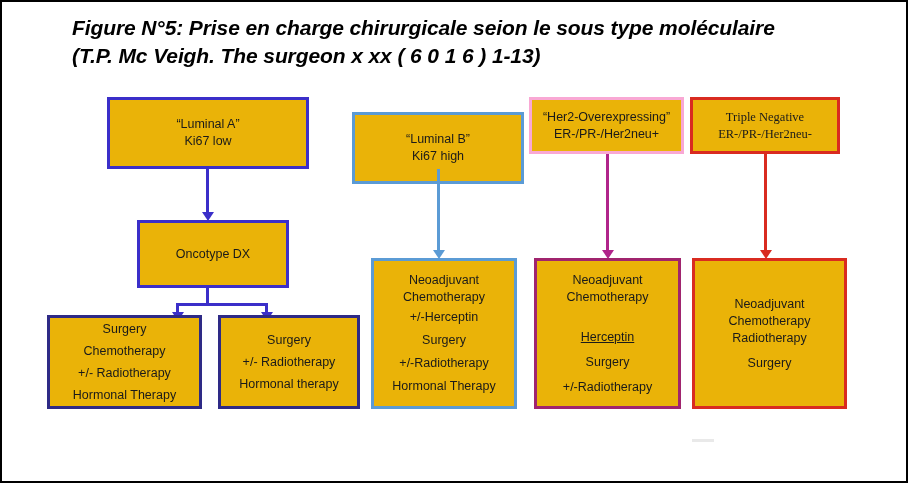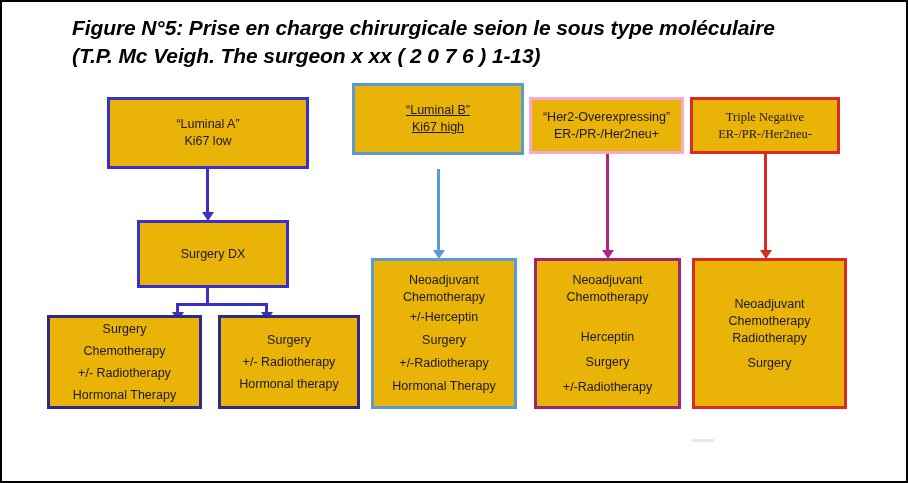--- a/index.html
+++ b/index.html
@@ -100,7 +100,7 @@
 
   <div id="title">
     <span>Figure N°5: Prise en charge chirurgicale seion le sous type moléculaire</span>
-    <span class="line2">(T.P. Mc Veigh. The surgeon x xx ( 2 0 7 6 ) 1-13)</span>
+    <span class="line2">(T.P. Mc Veigh. The surgeon x xx ( 6 0 1 6 ) 1-13)</span>
   </div>
 
   <div class="box b-navy" style="left:105px; top:95px; width:202px; height:72px;">

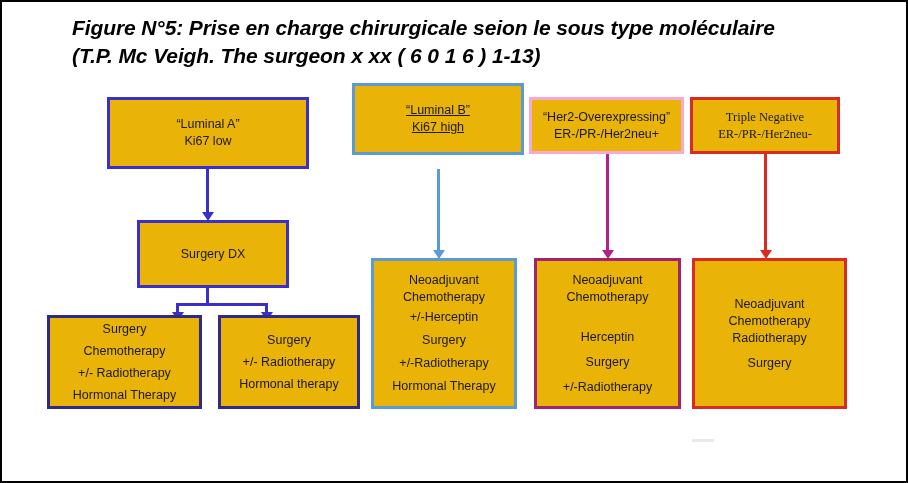--- a/index.html
+++ b/index.html
@@ -108,7 +108,7 @@
     <span class="ln">Ki67 low</span>
   </div>
 
-  <div class="box b-ltblue" style="left:350px; top:81px; width:172px; height:72px;text-decoration:underline;">
+  <div class="box b-ltblue" style="left:350px; top:110px; width:172px; height:72px;">
     <span class="ln">“Luminal B”</span>
     <span class="ln">Ki67 high</span>
   </div>

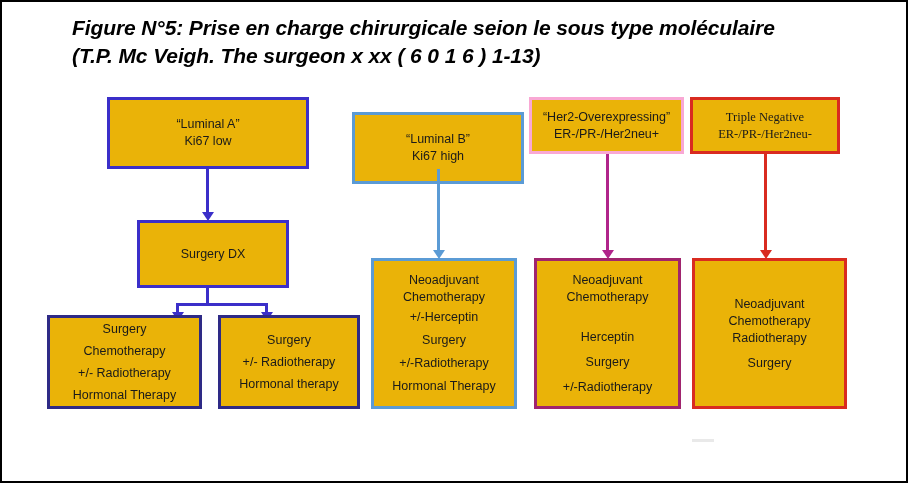--- a/index.html
+++ b/index.html
@@ -127,7 +127,7 @@
   <div class="arrowhead a-blue" style="left:199.5px; top:210px;"></div>
 
   <div class="box b-navy" style="left:135px; top:218px; width:152px; height:68px;">
-    <span class="ln">Surgery DX</span>
+    <span class="ln">Oncotype DX</span>
   </div>
 
   <div class="vline c-blue" style="left:204px; top:286px; height:18px;"></div>

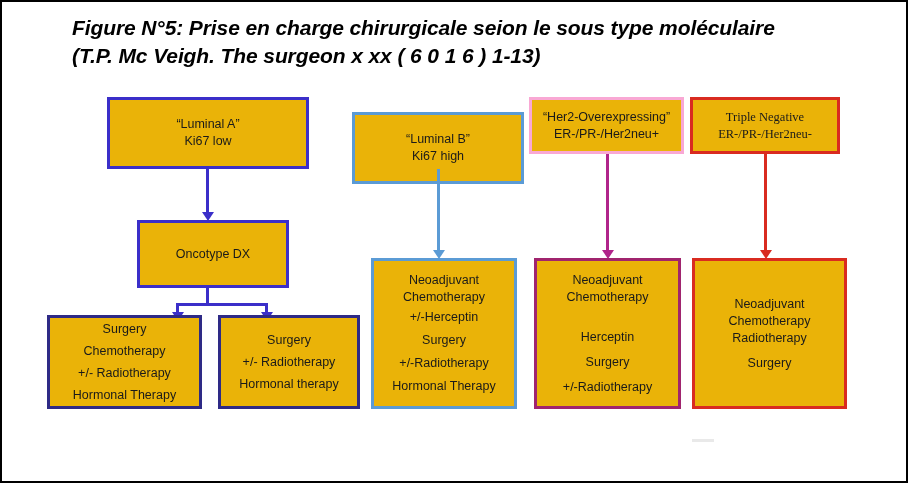--- a/index.html
+++ b/index.html
@@ -171,7 +171,7 @@
   <div class="box b-magenta" style="left:532px; top:256px; width:147px; height:151px;">
     <span class="ln">Neoadjuvant</span>
     <span class="ln">Chemotherapy</span>
-    <span class="ln" style="margin-top:23px;">Herceptin</span>
+    <span class="ln" style="margin-top:23px;text-decoration:underline;">Herceptin</span>
     <span class="ln" style="margin-top:8px;">Surgery</span>
     <span class="ln" style="margin-top:8px;">+/-Radiotherapy</span>
   </div>

